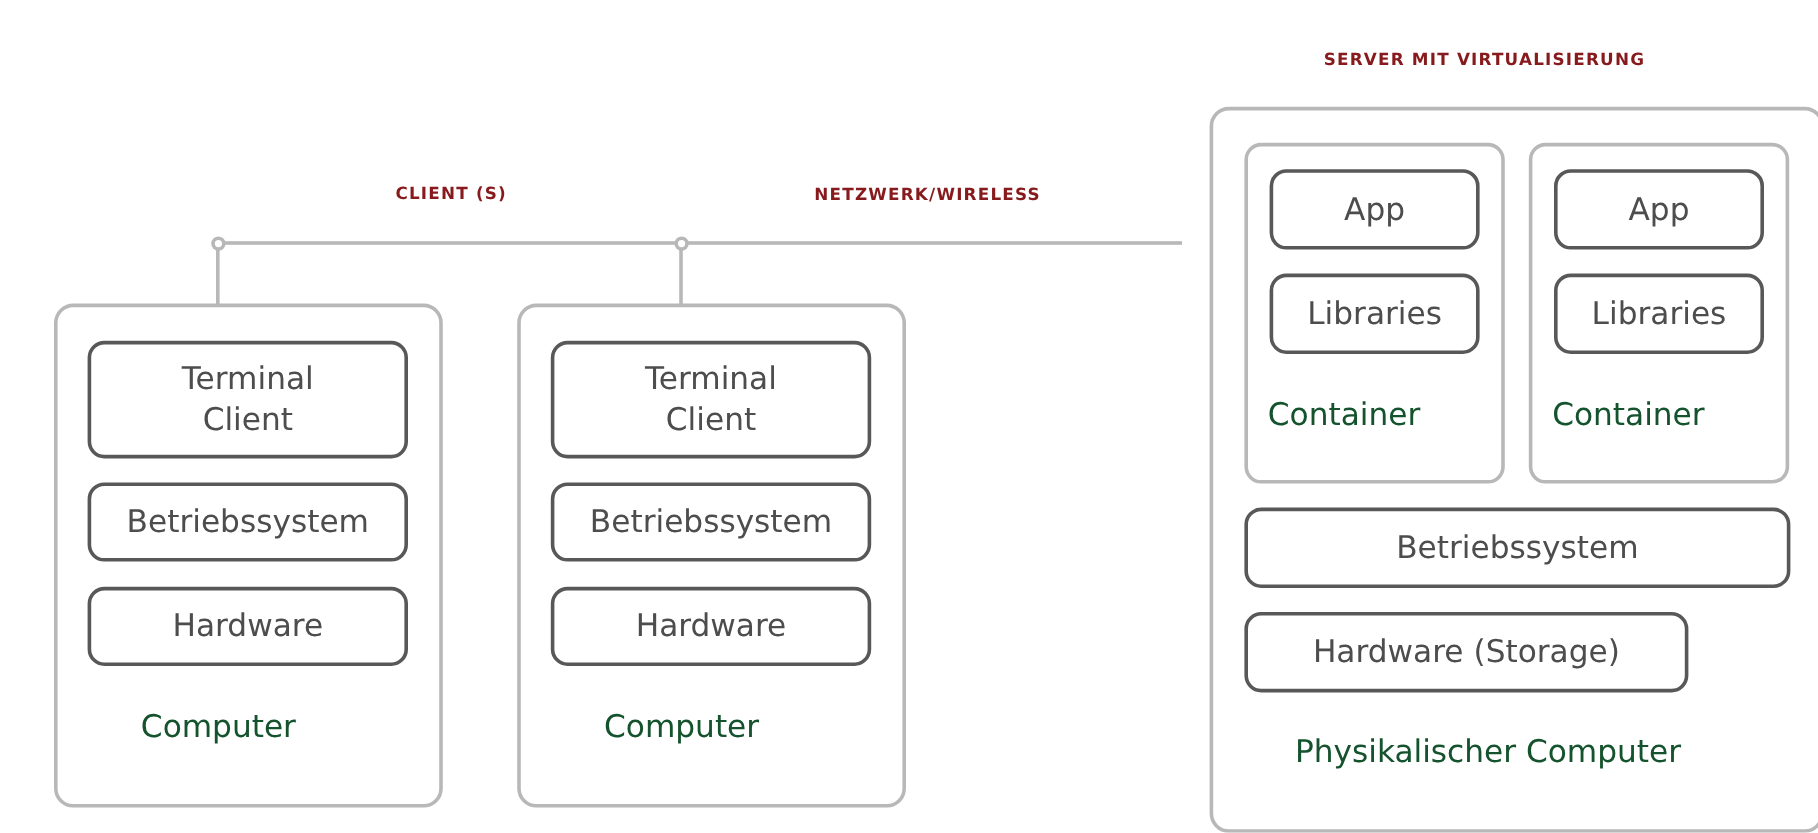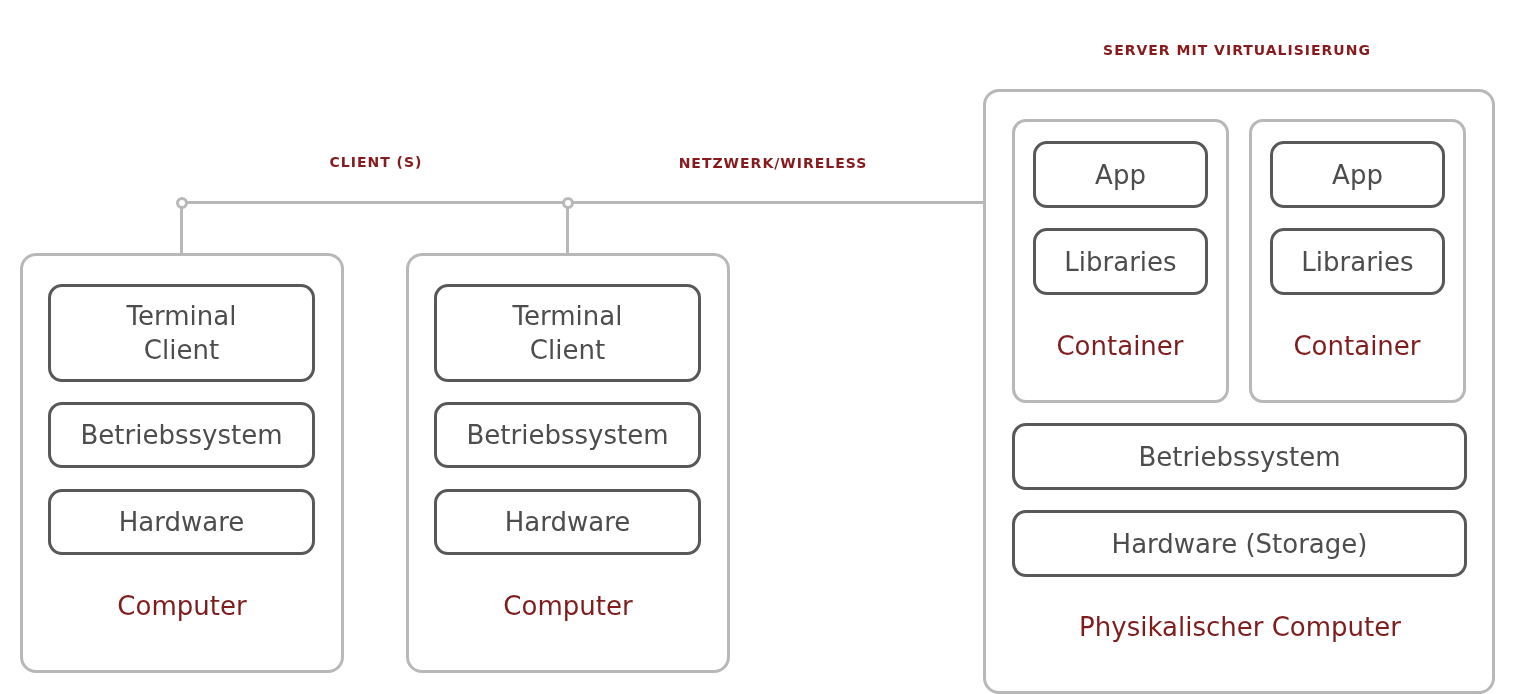--- a/index.html
+++ b/index.html
@@ -5,7 +5,7 @@
   html, body { margin: 0; padding: 0; background: #ffffff; }
   body { width: 1515px; height: 694px; position: relative; overflow: hidden;
          font-family: "DejaVu Sans", sans-serif; }
-  .abs { position: absolute; box-sizing: border-box; }
+  .abs { position: absolute; box-sizing: border-box; margin-left: 25px; }
   .heading { position: absolute; color: #861a1c; font-weight: bold; font-size: 14px;
              letter-spacing: 1px; white-space: nowrap; transform: translateX(-50%); }
   .outer { border: 3px solid #b8b8b8; border-radius: 16px; background: #fff; }

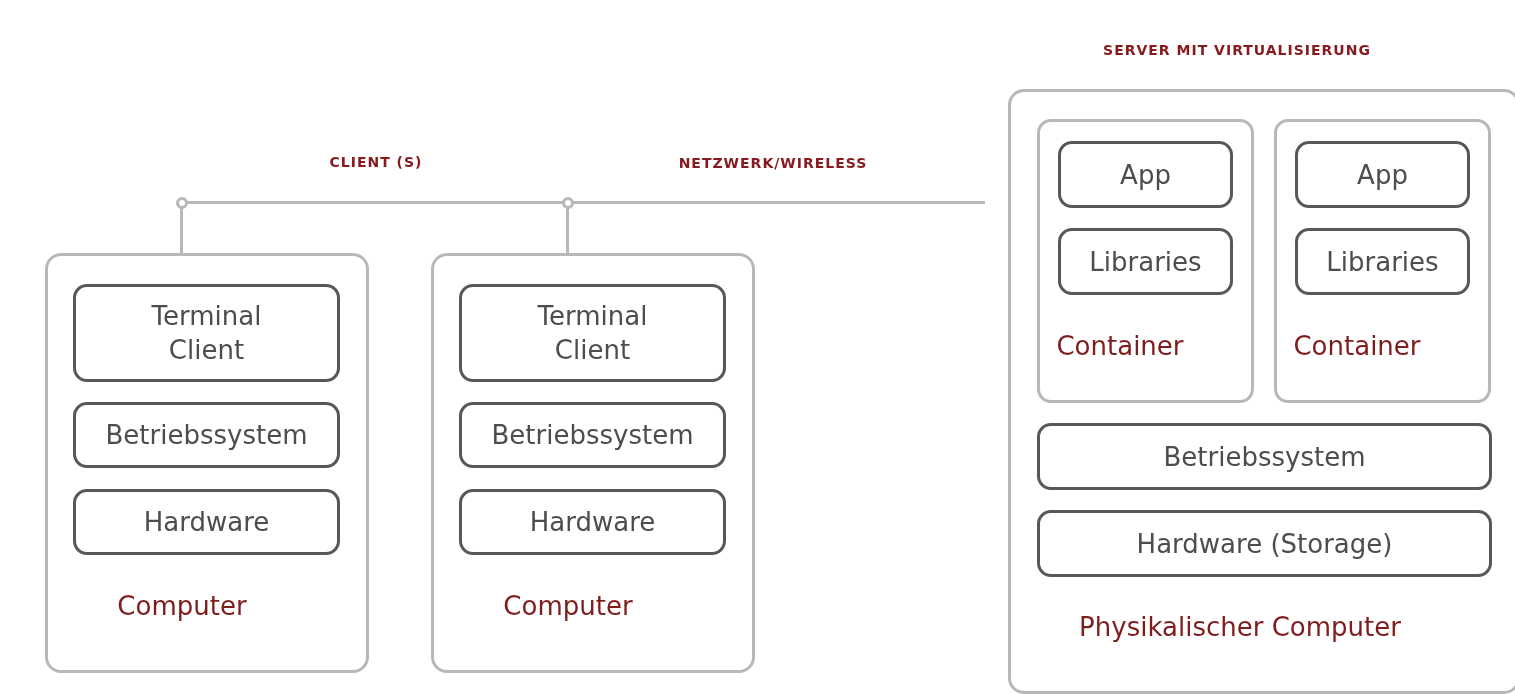--- a/index.html
+++ b/index.html
@@ -12,7 +12,7 @@
   .layer { border: 3px solid #585858; border-radius: 14px; background: #fff;
            display: flex; align-items: center; justify-content: center; text-align: center;
            color: #4d4d4d; font-size: 26px; font-weight: 500; line-height: 34px; }
-  .caption { position: absolute; color: #7f1d1d; font-size: 26px; font-weight: 500;
+  .caption { position: absolute; color: #14532d; font-size: 26px; font-weight: 500;
              white-space: nowrap; transform: translateX(-50%); }
   .line { position: absolute; background: #b8b8b8; }
   .node { position: absolute; width: 12px; height: 12px; border-radius: 50%;

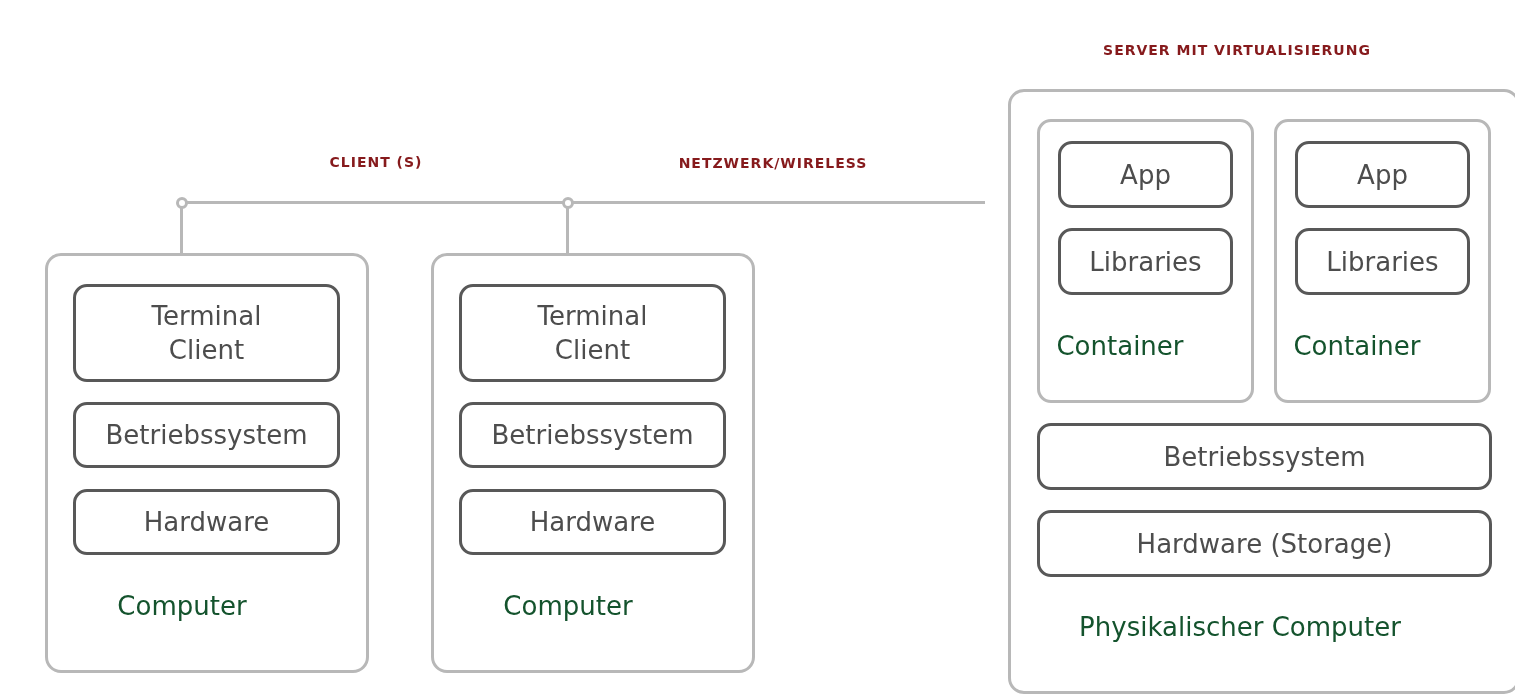--- a/index.html
+++ b/index.html
@@ -78,7 +78,7 @@
 <div class="abs layer" style="left:1012px; top:423px; width:455px; height:67px;">
   <span>Betriebssystem</span>
 </div>
-<div class="abs layer" style="left:1012px; top:510px; width:455px; height:67px;">
+<div class="abs layer" style="left:1012px; top:510px; width:370px; height:67px;">
   <span>Hardware (Storage)</span>
 </div>
 <div class="caption" style="left:1240px; top:612px;">Physikalischer Computer</div>

